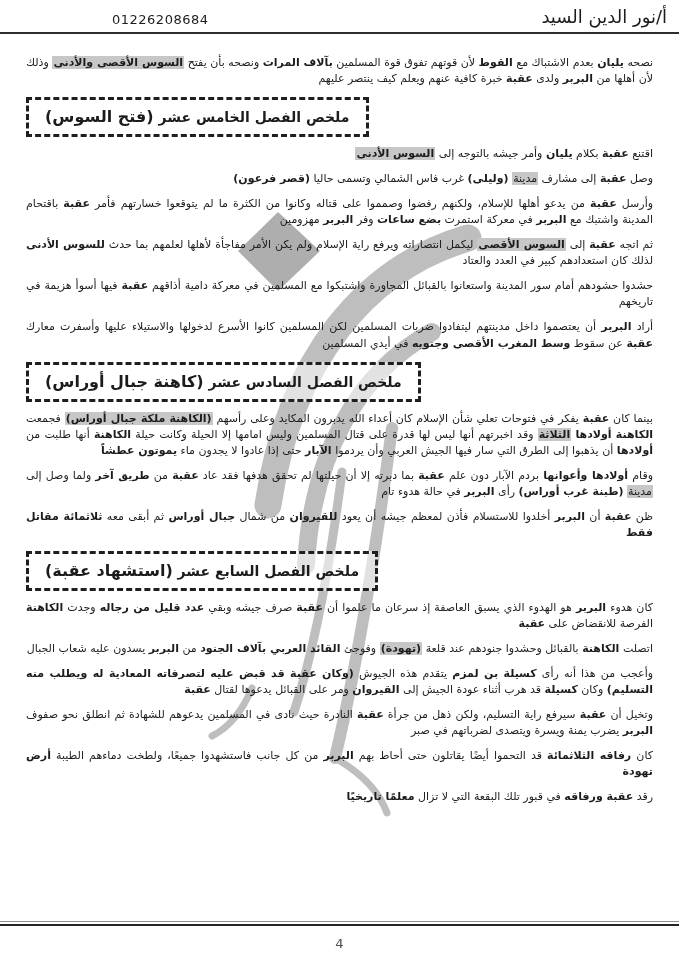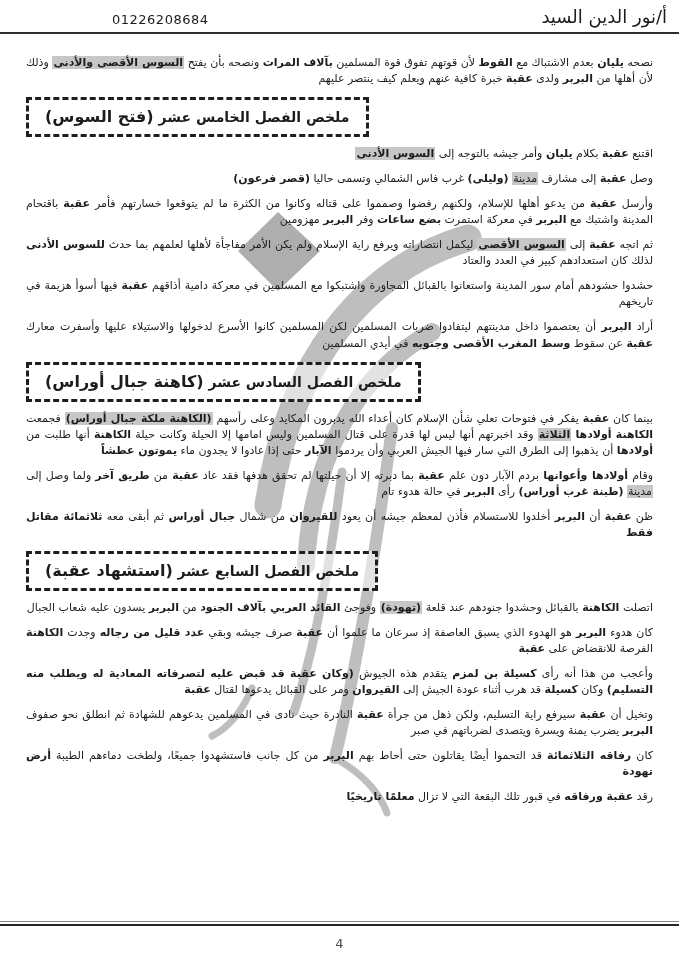--- a/index.html
+++ b/index.html
@@ -81,8 +81,8 @@
     <p class="para"><span>وقام </span><span class="bld">أولادها وأعوانها</span><span> بردم الآبار دون علم </span><span class="bld">عقبة</span><span> بما دبرته إلا أن حيلتها لم تحقق هدفها فقد عاد </span><span class="bld">عقبة</span><span> من </span><span class="bld">طريق آخر</span><span> ولما وصل إلى </span><span class="hl">مدينة</span><span> </span><span class="bld">(طبنة غرب أوراس)</span><span> رأى </span><span class="bld">البربر</span><span> في حالة هدوء تام</span></p>
     <p class="para"><span>ظن </span><span class="bld">عقبة</span><span> أن </span><span class="bld">البربر</span><span> أخلدوا للاستسلام فأذن لمعظم جيشه أن يعود </span><span class="bld">للقيروان</span><span> من شمال </span><span class="bld">جبال أوراس</span><span> ثم أبقى معه </span><span class="bld">ثلاثمائة مقاتل فقط</span></p>
     <div class="box-row"><div class="chapter-box"><span>ملخص الفصل السابع عشر </span><span class="box-title">(استشهاد عقبة)</span></div></div>
+    <p class="para"><span>كان هدوء </span><span class="bld">البربر</span><span> هو الهدوء الذي يسبق العاصفة إذ سرعان ما علموا أن </span><span class="bld">عقبة</span><span> صرف جيشه وبقي </span><span class="bld">عدد قليل من رجاله</span><span> وجدت </span><span class="bld">الكاهنة</span><span> الفرصة للانقضاض على </span><span class="bld">عقبة</span></p>
     <p class="para"><span>اتصلت </span><span class="bld">الكاهنة</span><span> بالقبائل وحشدوا جنودهم عند قلعة </span><span class="bld hl">(تهودة)</span><span> وفوجئ </span><span class="bld">القائد العربي بآلاف الجنود</span><span> من </span><span class="bld">البربر</span><span> يسدون عليه شعاب الجبال</span></p>
-    <p class="para"><span>كان هدوء </span><span class="bld">البربر</span><span> هو الهدوء الذي يسبق العاصفة إذ سرعان ما علموا أن </span><span class="bld">عقبة</span><span> صرف جيشه وبقي </span><span class="bld">عدد قليل من رجاله</span><span> وجدت </span><span class="bld">الكاهنة</span><span> الفرصة للانقضاض على </span><span class="bld">عقبة</span></p>
     <p class="para"><span>وأعجب من هذا أنه رأى </span><span class="bld">كسيلة بن لمزم</span><span> يتقدم هذه الجيوش </span><span class="bld">(وكان عقبة قد قبض عليه لتصرفاته المعادية له ويطلب منه التسليم)</span><span> وكان </span><span class="bld">كسيلة</span><span> قد هرب أثناء عودة الجيش إلى </span><span class="bld">القيروان</span><span> ومر على القبائل يدعوها لقتال </span><span class="bld">عقبة</span></p>
     <p class="para"><span>وتخيل أن </span><span class="bld">عقبة</span><span> سيرفع راية التسليم، ولكن ذهل من جرأة </span><span class="bld">عقبة</span><span> النادرة حيث نادى في المسلمين يدعوهم للشهادة ثم انطلق نحو صفوف </span><span class="bld">البربر</span><span> يضرب يمنة ويسرة ويتصدى لضرباتهم في صبر</span></p>
     <p class="para"><span>كان </span><span class="bld">رفاقه الثلاثمائة</span><span> قد التحموا أيضًا يقاتلون حتى أحاط بهم </span><span class="bld">البربر</span><span> من كل جانب فاستشهدوا جميعًا، ولطخت دماءهم الطيبة </span><span class="bld">أرض تهودة</span></p>

